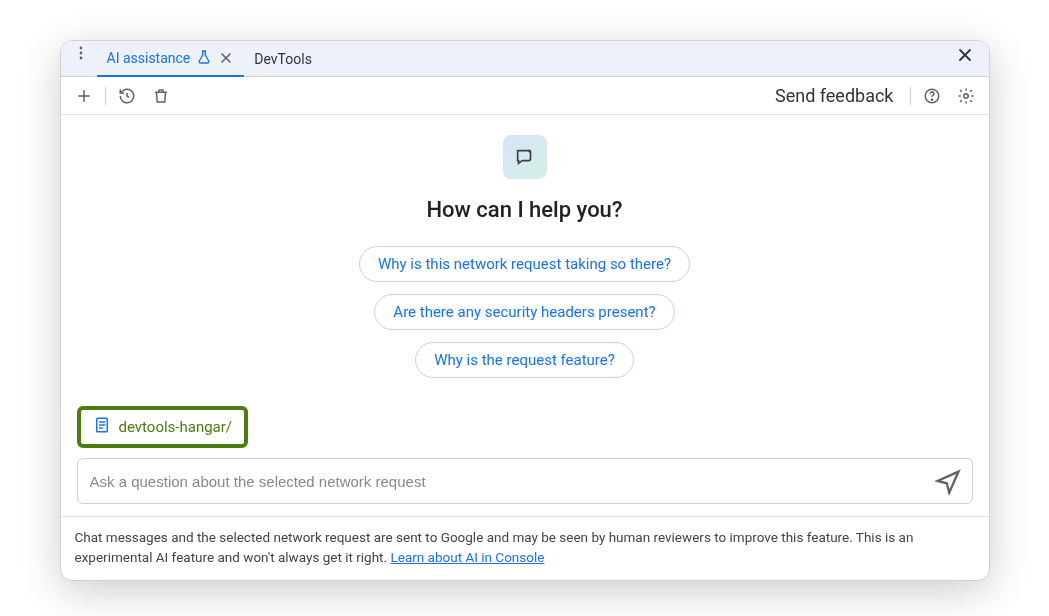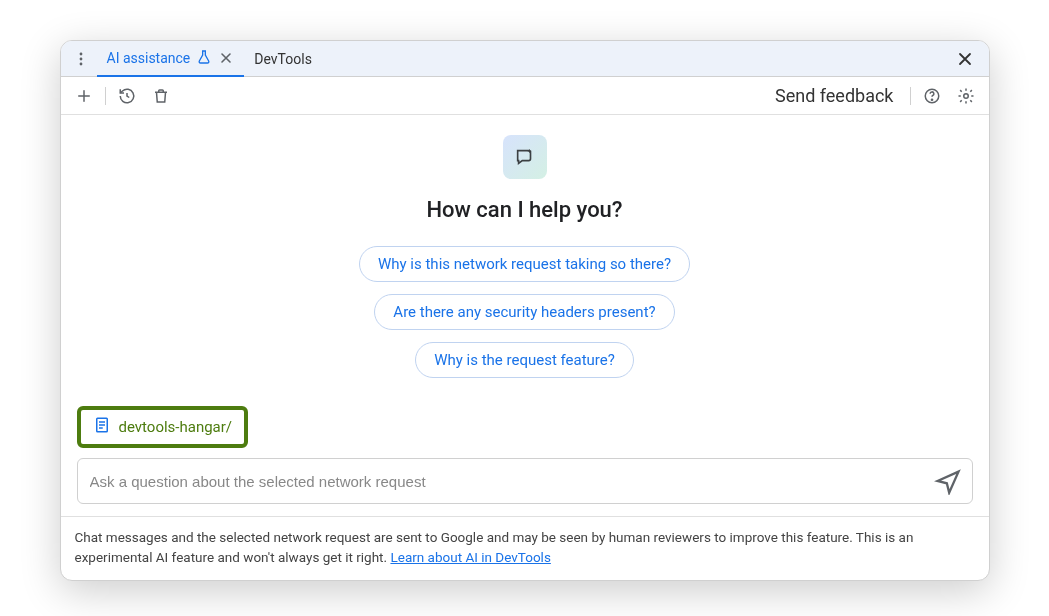--- a/index.html
+++ b/index.html
@@ -20,7 +20,6 @@
   }
   .tabbar {
     display: flex;
-    align-items: center;
     background: #edf2fa;
     height: 36px;
     border-bottom: 1px solid #d0d0d0;

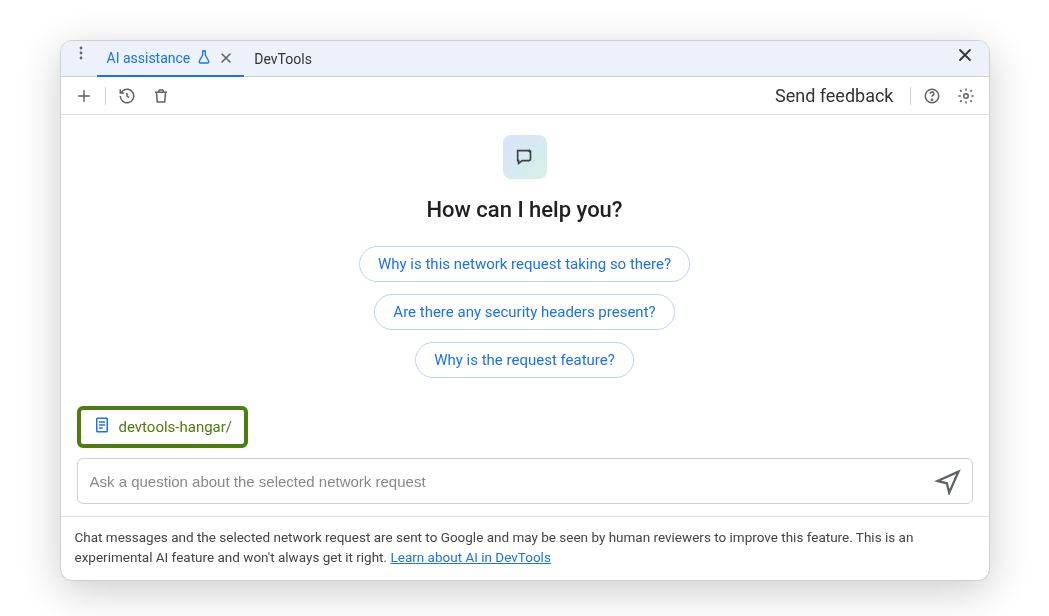--- a/index.html
+++ b/index.html
@@ -295,7 +295,7 @@
   </div>
 
   <div class="footer">
-    <span>Chat messages and the selected network request are sent to Google and may be seen by human reviewers to improve this feature. This is an experimental AI feature and won't always get it right. </span><a>Learn about AI in DevTools</a>
+    <span>Chat messages and the selected network request are sent to Google and may be seen by human reviewers to improve this feature. This is an experimental AI feature and won't always get it right. </span><a>Learn about AI in Console</a>
   </div>
 
 </div>

